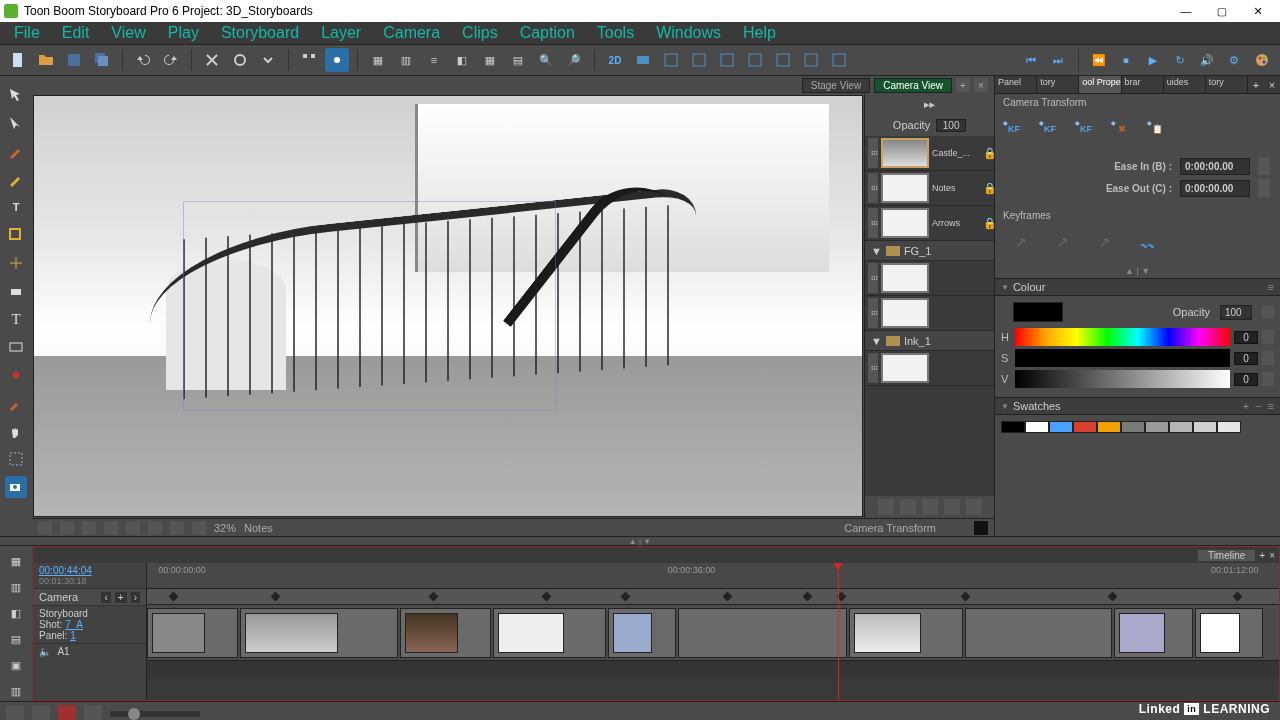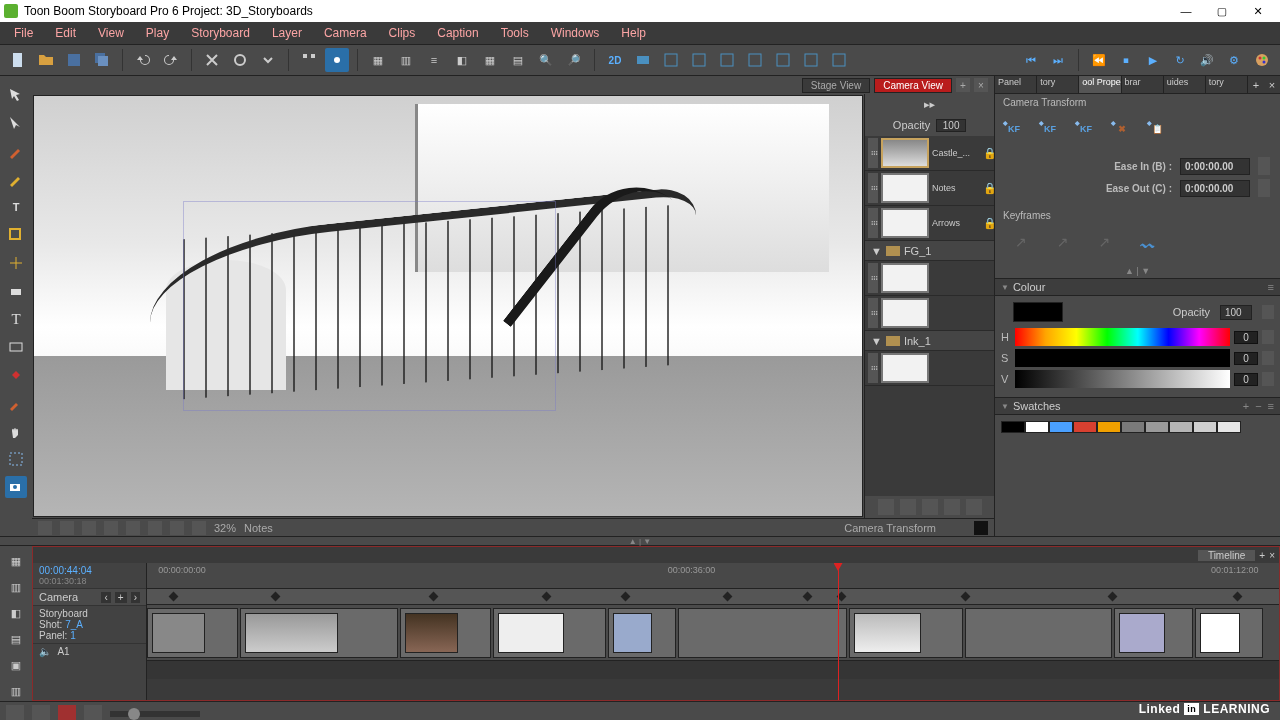--- a/index.html
+++ b/index.html
@@ -13,7 +13,7 @@
 
 
 .menubar { height:22px; background:#3a3a3a; display:flex; align-items:center; padding:0 4px; gap:2px; }
-.menubar .item { padding:2px 10px; color:#fca5a5; font-size:12px; }
+.menubar .item { padding:2px 10px; color:#14b8a6; font-size:16px; }
 
 
 .toolbar { height:32px; background:#4a4a4a; border-top:1px solid #222; border-bottom:1px solid #222; display:flex; align-items:center; padding:0 6px; gap:4px; }

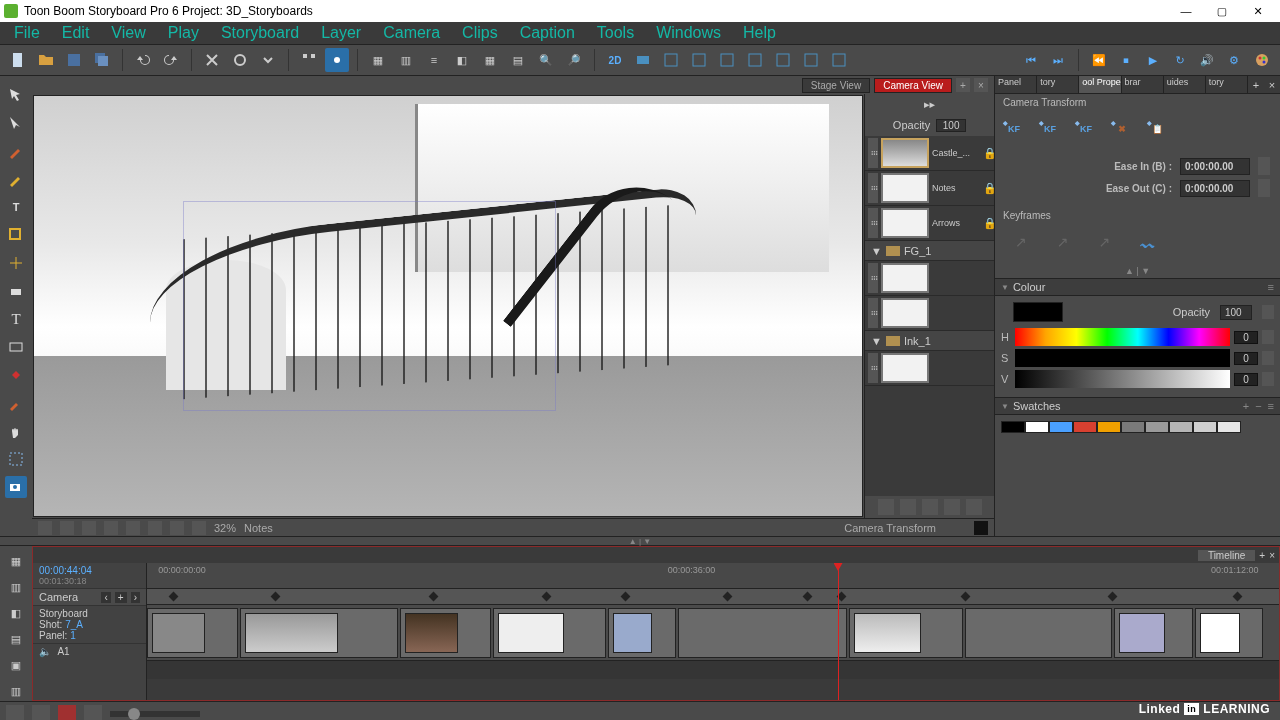--- a/index.html
+++ b/index.html
@@ -32,7 +32,7 @@
 .center-col { flex:1; display:flex; flex-direction:column; background:#4a4a4a; }
 .viewport-tabs { height:18px; background:#4a4a4a; display:flex; justify-content:flex-end; align-items:center; padding-right:6px; gap:4px; color:#aaa; }
 .vtab { padding:1px 8px; background:#3a3a3a; border:1px solid #222; font-size:10px; }
-.vtab.active { background:#b91c1c; color:#fff; }
+.vtab.active { background:#14532d; color:#fff; }
 .vtab-x { width:14px; height:14px; background:#555; display:flex; align-items:center; justify-content:center; font-size:10px; }
 .viewport-wrap { flex:1; display:flex; }
 .viewport { flex:1; background:#666; position:relative; overflow:hidden; border:1px solid #222; margin:1px; }

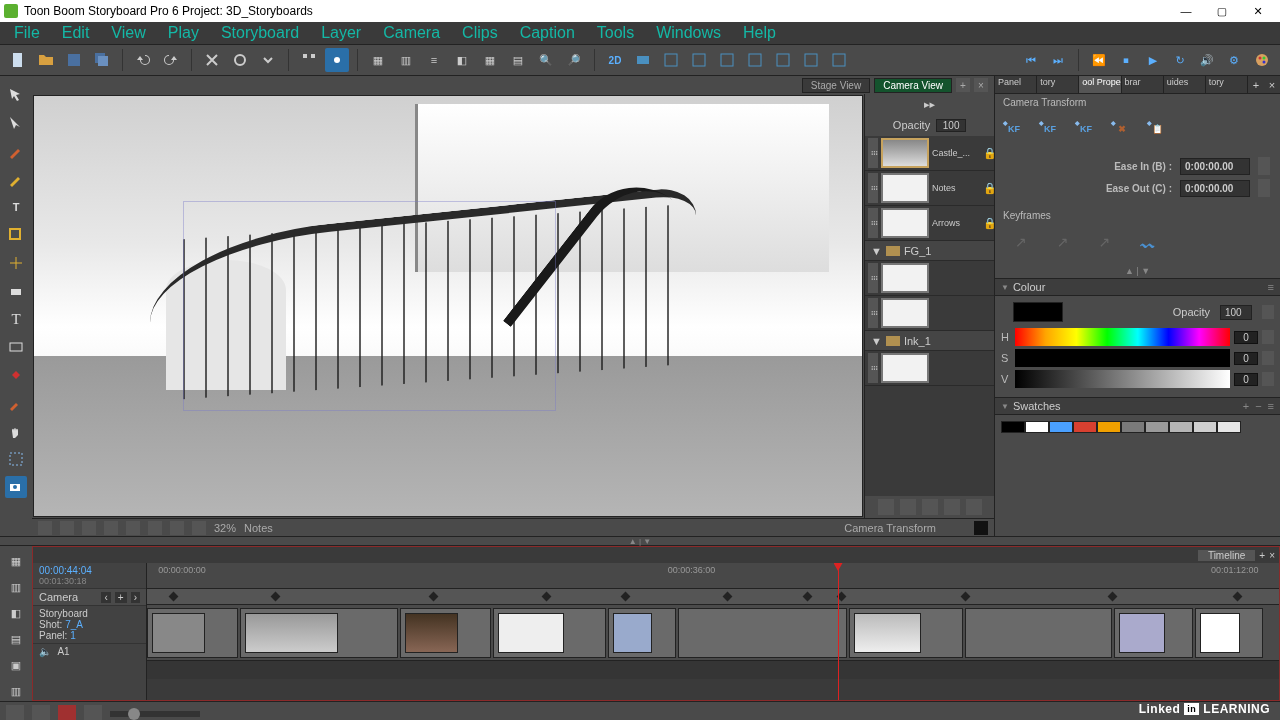--- a/index.html
+++ b/index.html
@@ -114,7 +114,7 @@
 .tl-body { flex:1; display:flex; }
 .tl-info { width:114px; background:#424242; border-right:1px solid #222; display:flex; flex-direction:column; }
 .tl-info-row { padding:2px 6px; border-bottom:1px solid #333; font-size:10px; }
-.tc-blue { color:#5bb0ff; }
+.tc-blue { color:#5bb0ff; text-decoration:underline; }
 .tc-small { color:#888; font-size:9px; }
 .cam-row { display:flex; align-items:center; gap:4px; padding:2px 6px; border-bottom:1px solid #333; background:#4a4a4a; }
 .cam-row .nav { background:#333; padding:0 3px; font-size:10px; }

